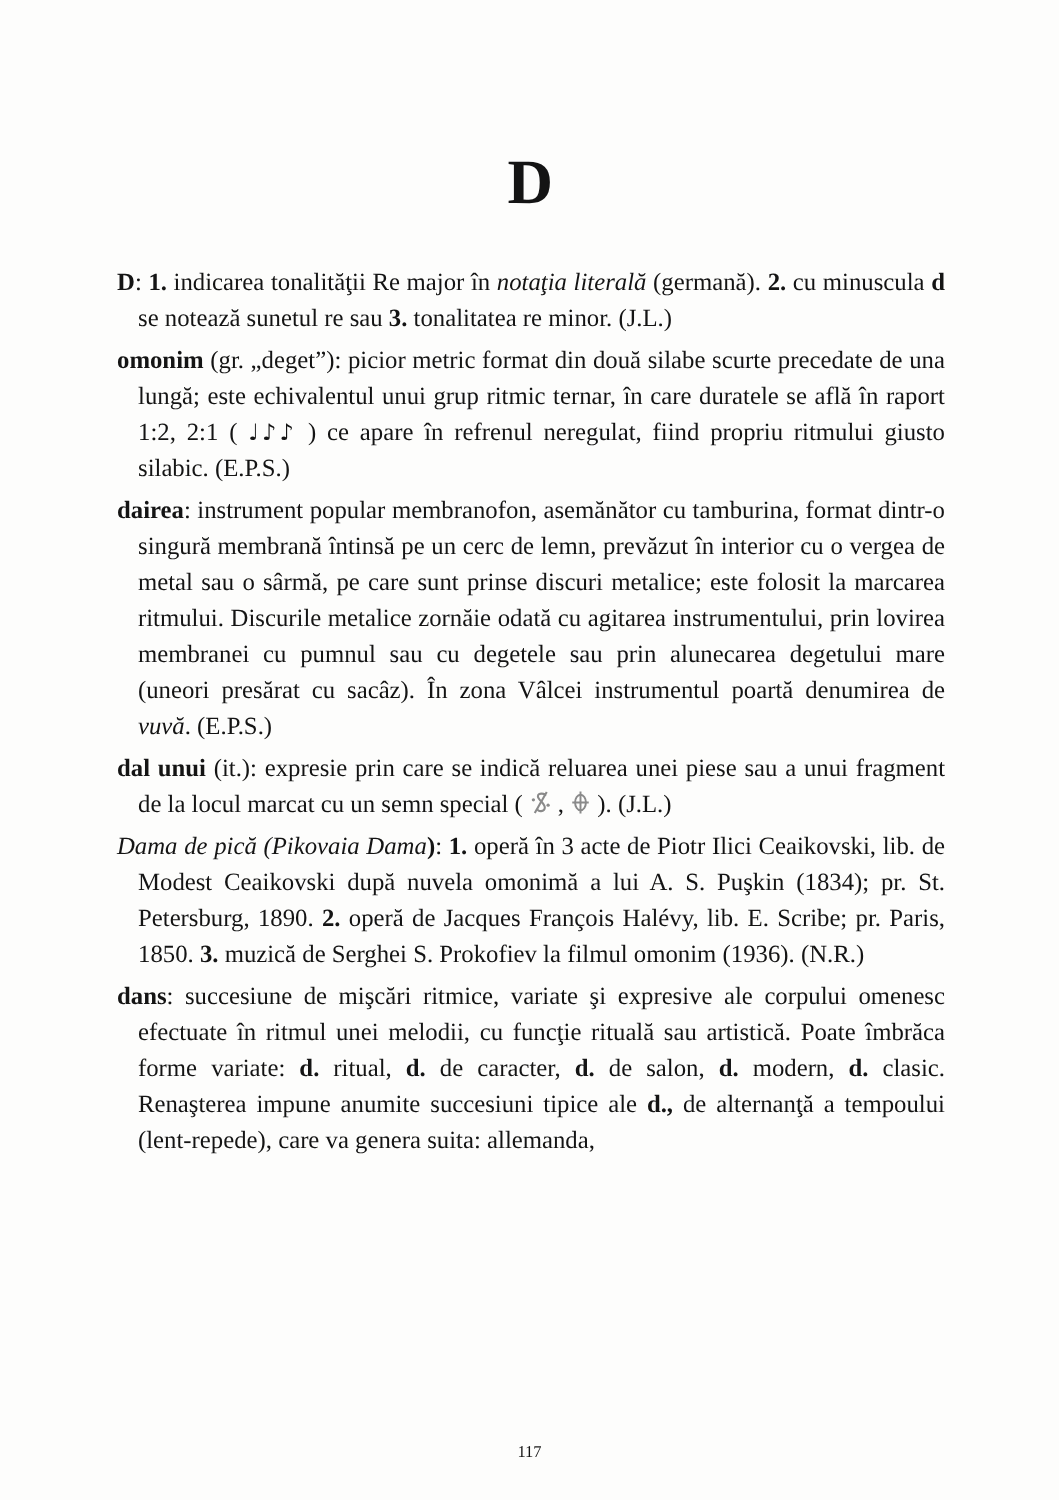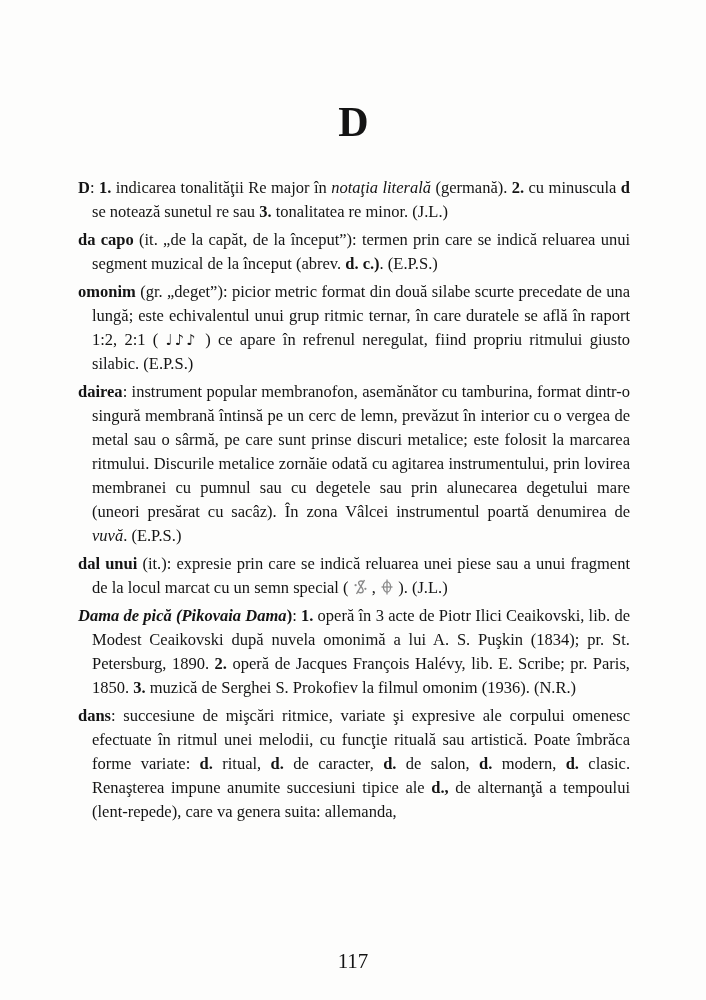--- a/index.html
+++ b/index.html
@@ -73,7 +73,6 @@
 
   <div class="entries">
       <p class="entry"><span class="b">D</span><span class="r">: </span><span class="b">1.</span><span class="r"> indicarea tonalităţii Re major în </span><span class="i">notaţia literală</span><span class="r"> (germană). </span><span class="b">2.</span><span class="r"> cu minuscula </span><span class="b">d</span><span class="r"> se notează sunetul re sau </span><span class="b">3.</span><span class="r"> tonalitatea re minor. (J.L.)</span></p>
-      <p class="entry"><span class="b">da capo</span><span class="r"> (it. „de la capăt, de la început”): termen prin care se indică reluarea unui segment muzical de la început (abrev. </span><span class="b">d. c.)</span><span class="r">. (E.P.S.)</span></p>
       <p class="entry"><span class="b">omonim</span><span class="r"> (gr. „deget”): picior metric format din două silabe scurte precedate de una lungă; este echivalentul unui grup ritmic ternar, în care duratele se află în raport 1:2, 2:1 ( </span><span class="note">♩♪♪</span><span class="r"> ) ce apare în refrenul neregulat, fiind propriu ritmului giusto silabic. (E.P.S.)</span></p>
       <p class="entry"><span class="b">dairea</span><span class="r">: instrument popular membranofon, asemănător cu tamburina, format dintr-o singură membrană întinsă pe un cerc de lemn, prevăzut în interior cu o vergea de metal sau o sârmă, pe care sunt prinse discuri metalice; este folosit la marcarea ritmului. Discurile metalice zornăie odată cu agitarea instrumentului, prin lovirea membranei cu pumnul sau cu degetele sau prin alunecarea degetului mare (uneori presărat cu sacâz). În zona Vâlcei instrumentul poartă denumirea de </span><span class="i">vuvă</span><span class="r">. (E.P.S.)</span></p>
       <p class="entry"><span class="b">dal unui</span><span class="r"> (it.): expresie prin care se indică reluarea unei piese sau a unui fragment de la locul marcat cu un semn special ( </span><span class="music-sign"><svg width="13" height="16" viewBox="0 0 13 16" xmlns="http://www.w3.org/2000/svg">

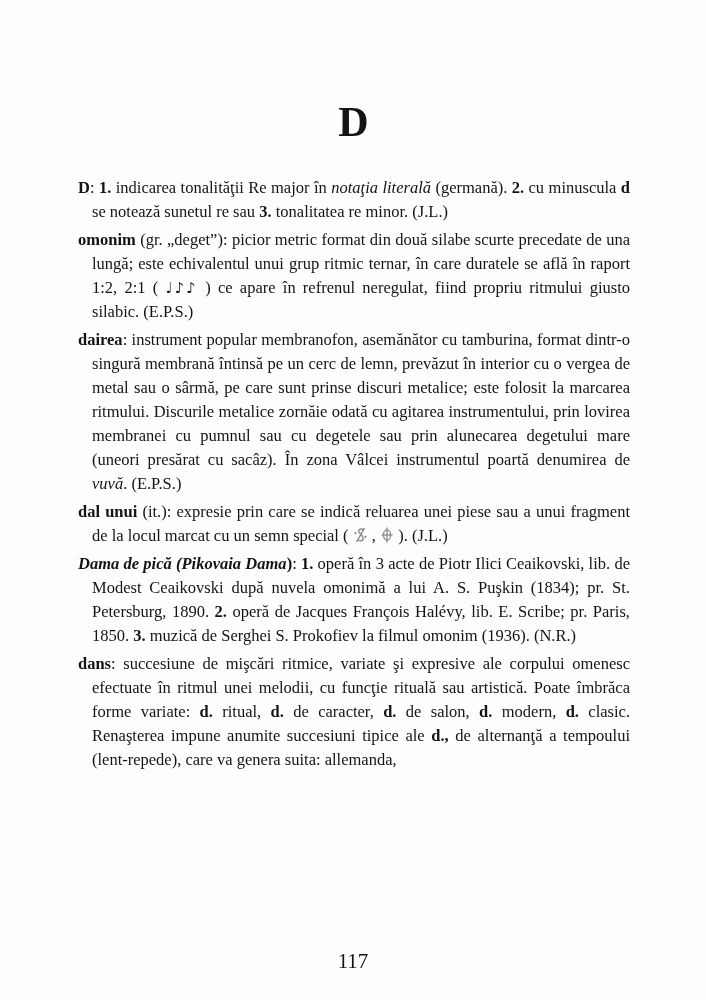--- a/index.html
+++ b/index.html
@@ -42,7 +42,7 @@
   .r  { font-weight: normal; font-style: normal; }
   .b  { font-weight: bold; }
   .i  { font-style: italic; }
-  .bi { font-weight: bold; font-style: italic; }
+  .bi { font-weight: normal; font-style: italic; }
   .note {
     font-family: "DejaVu Sans", sans-serif;
     font-size: 15px;

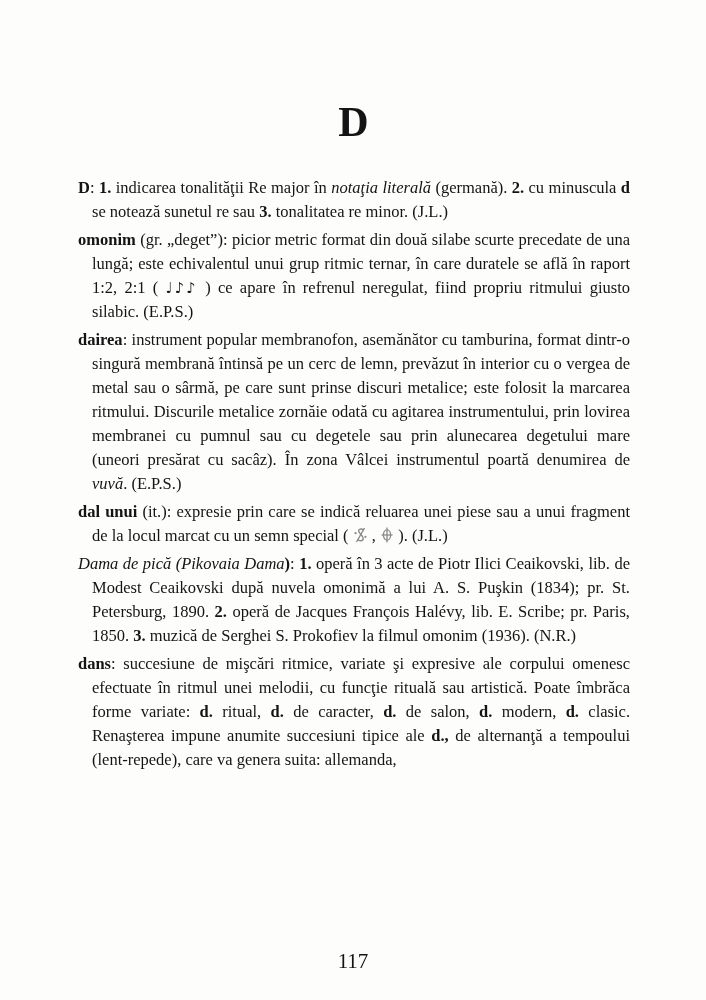--- a/index.html
+++ b/index.html
@@ -61,7 +61,7 @@
     left: 0;
     width: 706px;
     text-align: center;
-    font-size: 21px;
+    font-size: 11px;
   }
 </style>
 </head>

